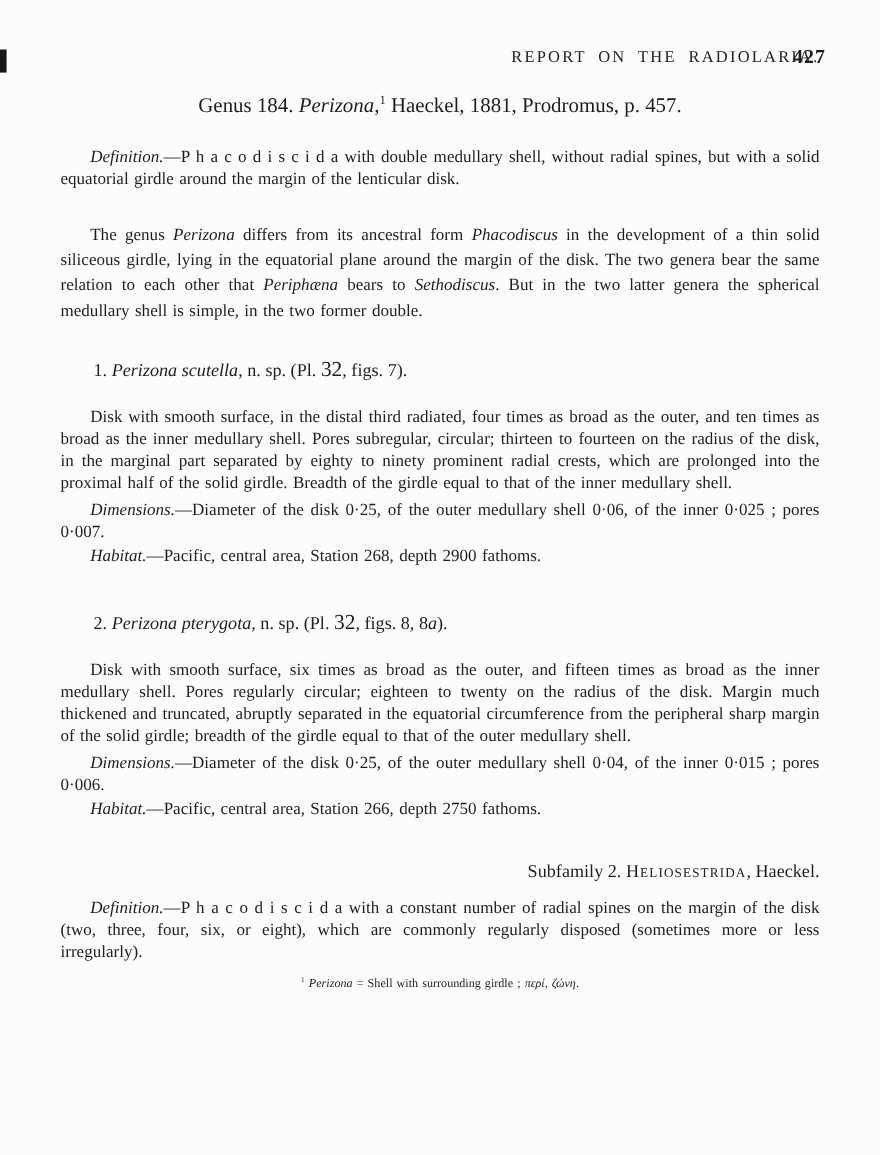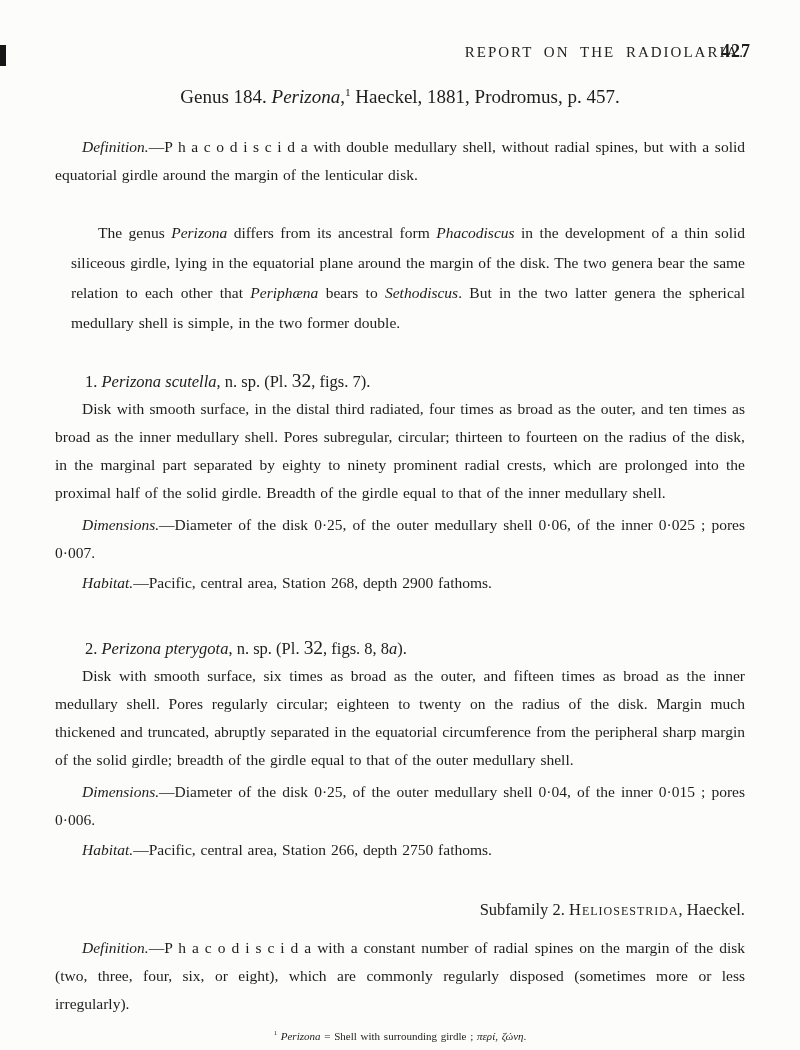--- a/index.html
+++ b/index.html
@@ -54,7 +54,7 @@
   .para {
     margin: 0;
     font-size: 15.5px;
-    line-height: 28px;
+    line-height: 20px;
     text-align: justify;
     text-indent: 27px;
     word-spacing: 1px;

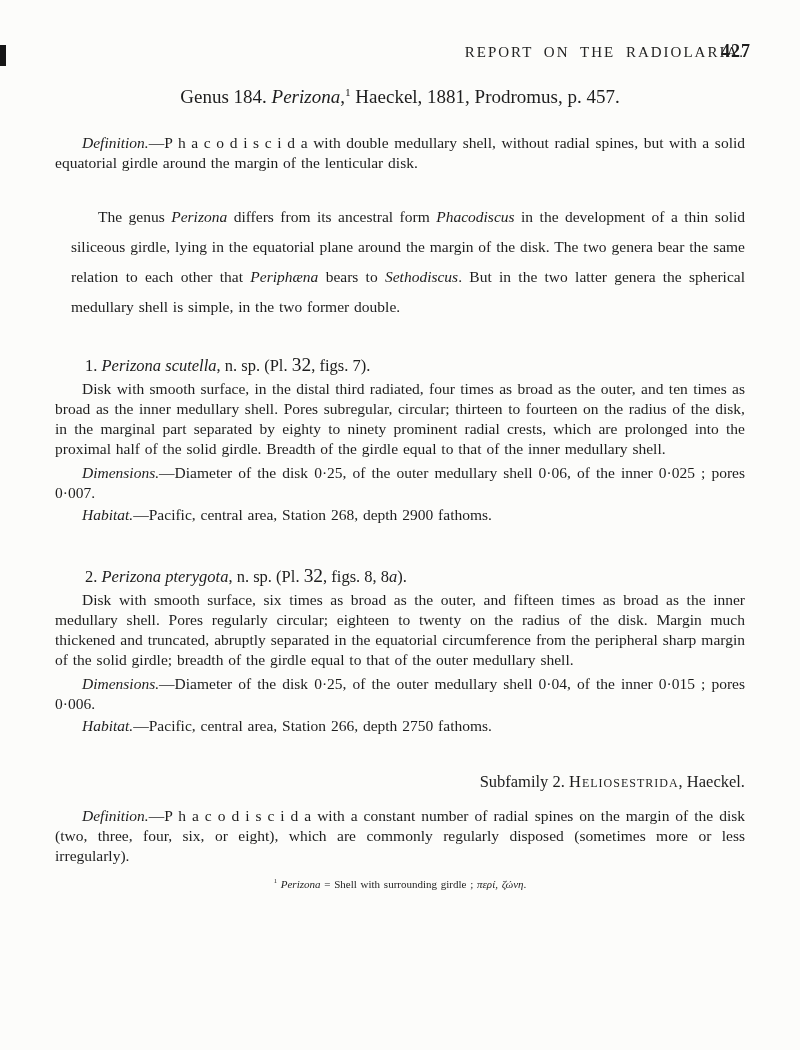--- a/index.html
+++ b/index.html
@@ -60,7 +60,7 @@
     word-spacing: 1px;
   }
   .def-para   { margin-top: 25px; }
-  .genus-para { margin-top: 29px; line-height: 30px; margin-left: 16px; }
+  .genus-para { margin-top: 29px; line-height: 23px; }
   .species-heading {
     margin: 32px 0 0 0;
     padding-left: 30px;

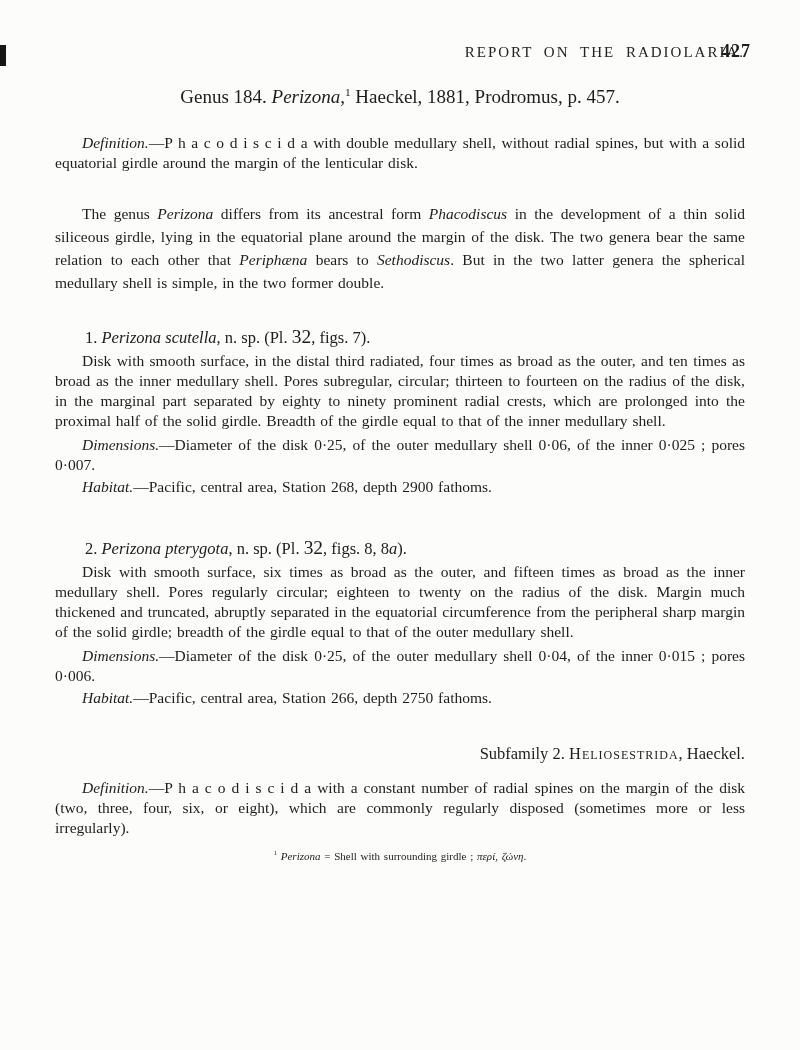--- a/index.html
+++ b/index.html
@@ -68,7 +68,7 @@
     font-weight: 400;
   }
   .species-heading.second { margin-top: 40px; }
-  .species-desc  { margin-top: 3px; }
+  .species-desc  { margin-top: 22px; }
   .dims-para     { margin-top: 4px; }
   .habitat-para  { margin-top: 2px; }
   .subfamily-heading {

